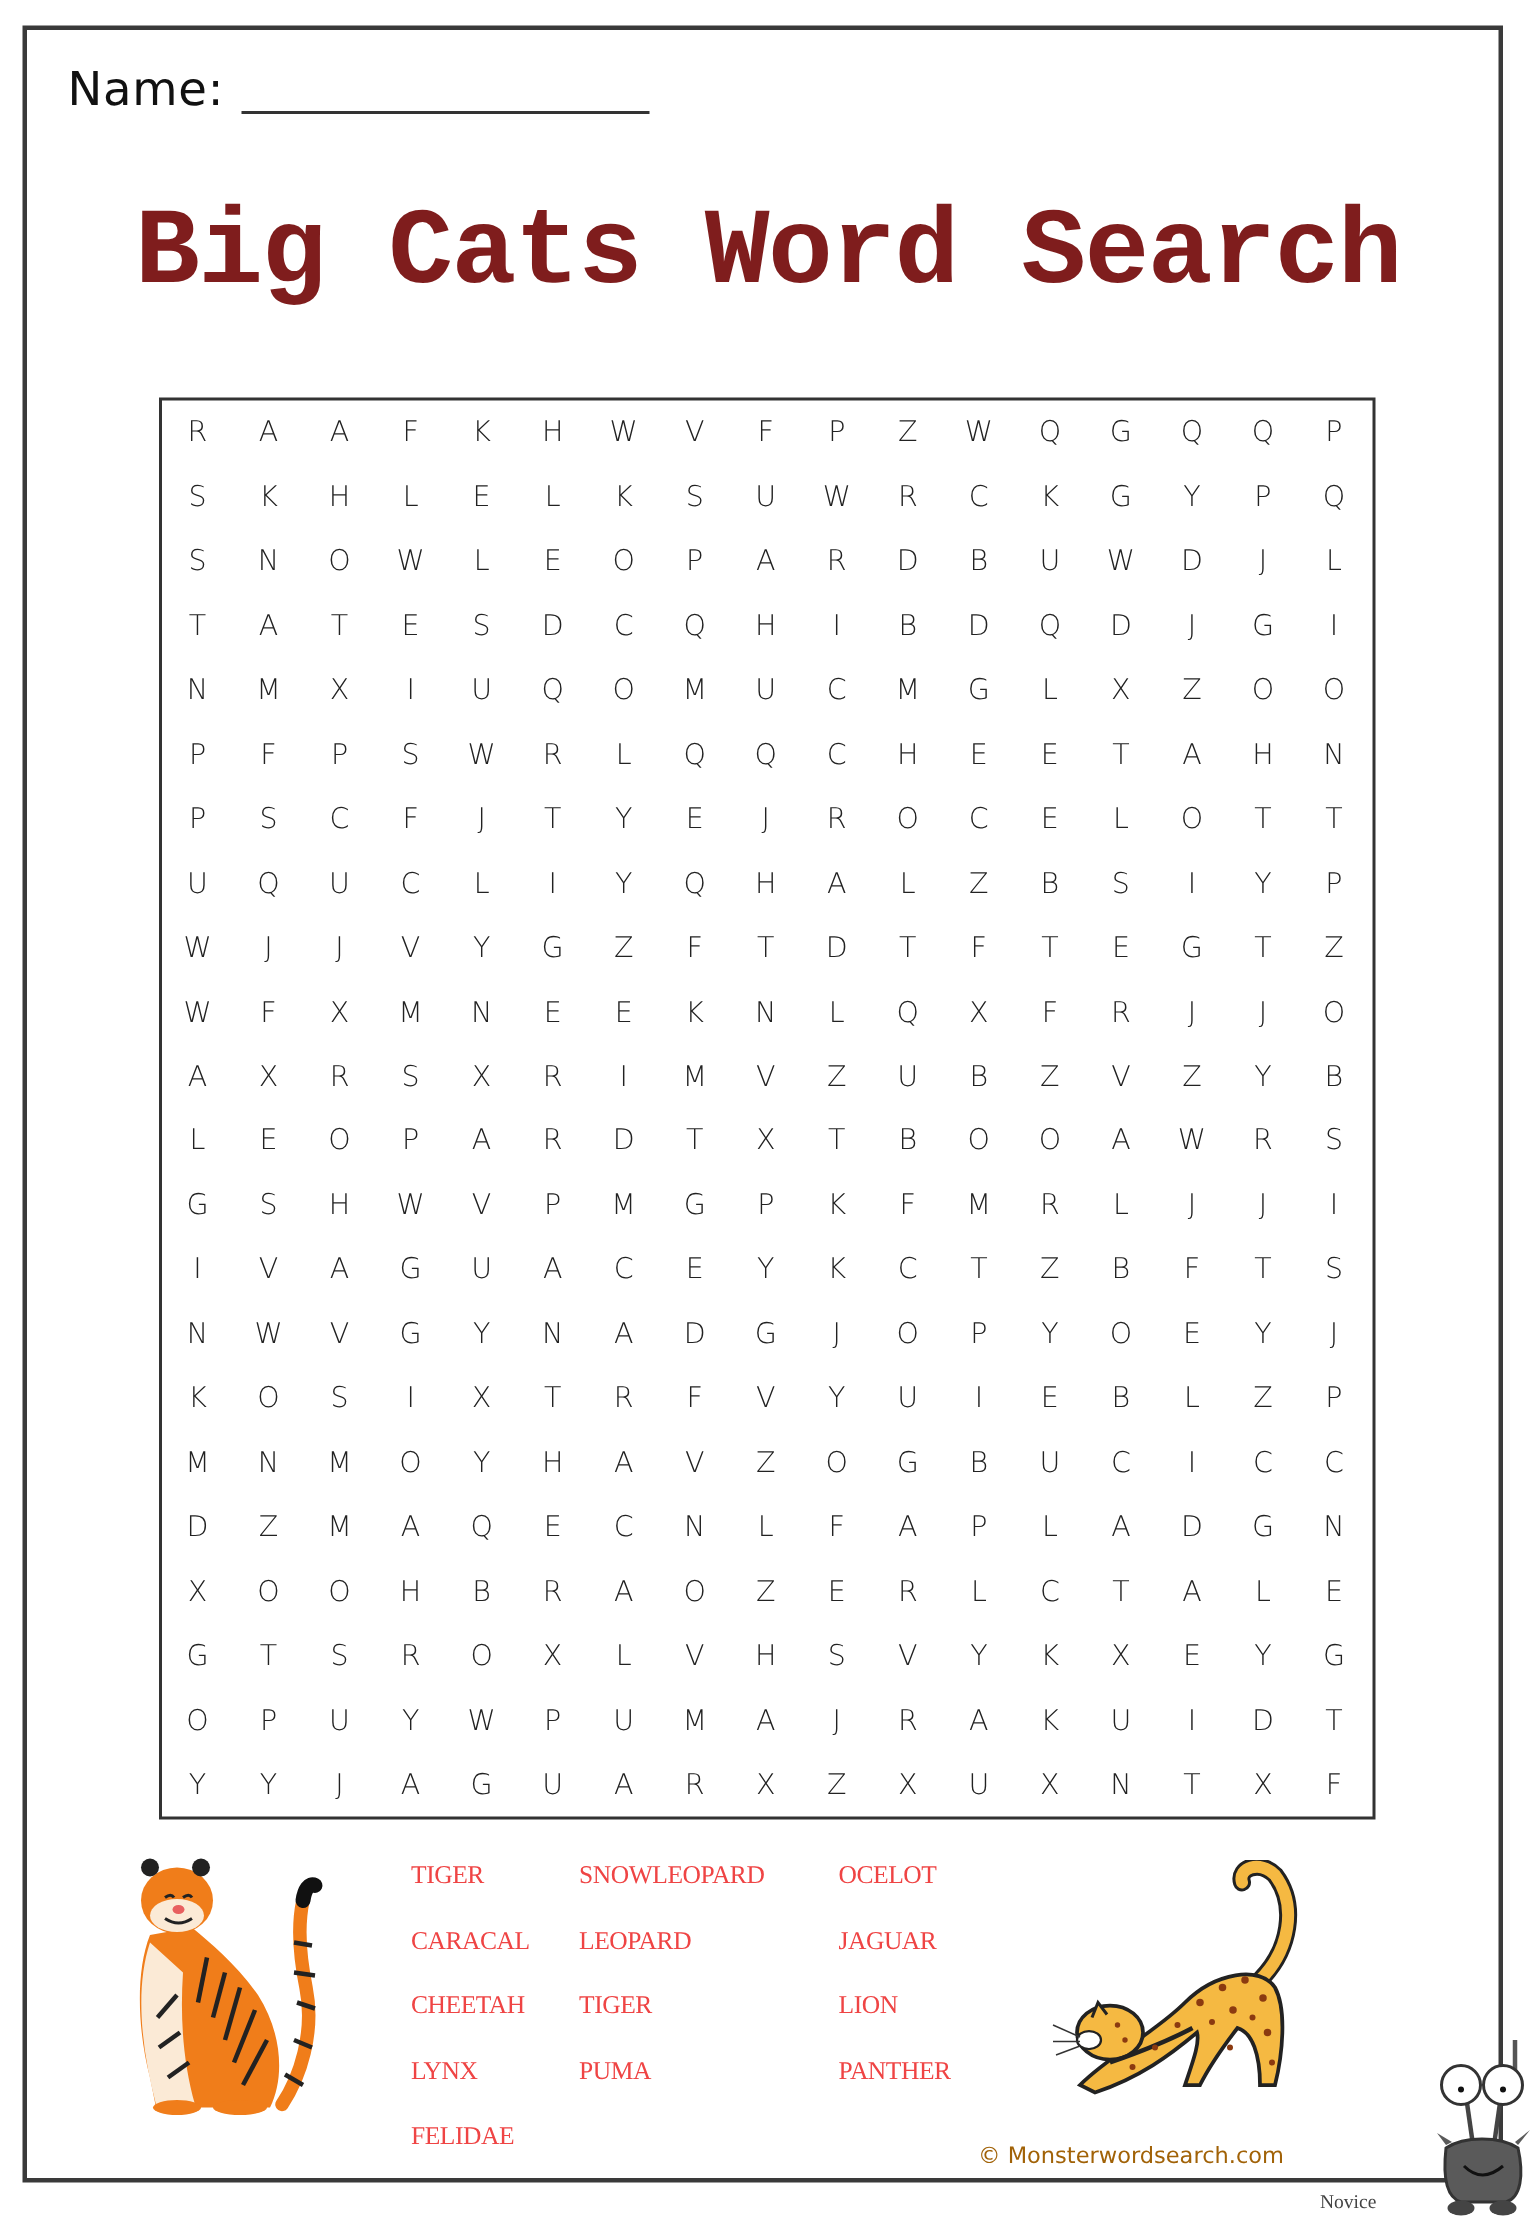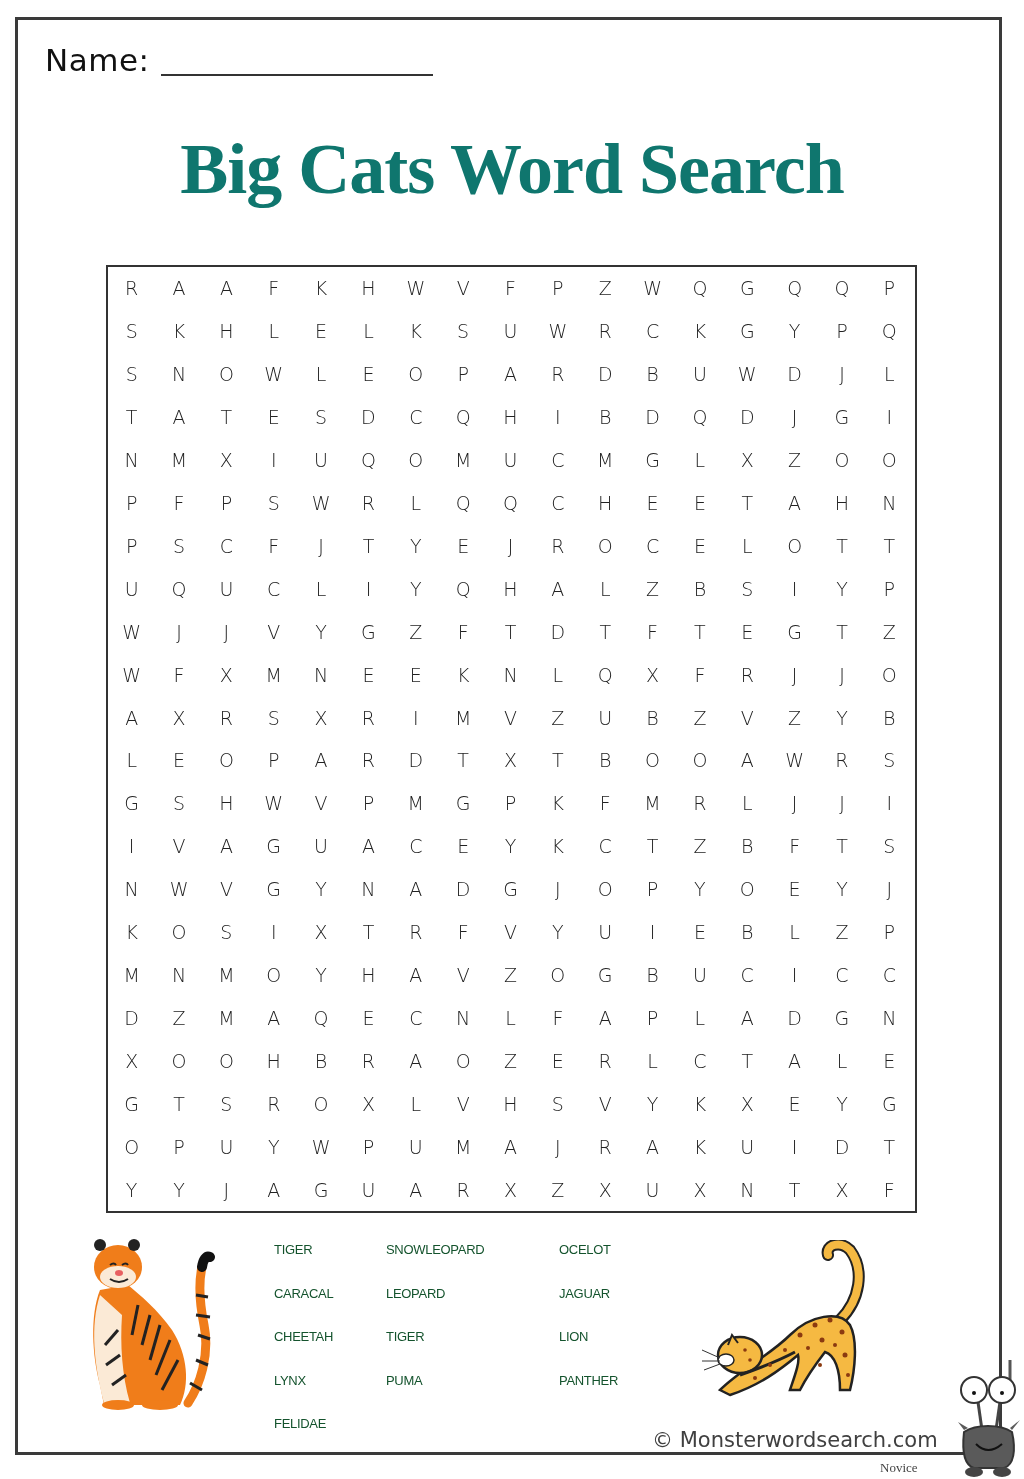--- a/index.html
+++ b/index.html
@@ -8,7 +8,7 @@
   .name-row { position: absolute; left: 45px; top: 40px; display: flex; align-items: center; }
   .name-label { font-family: "DejaVu Sans", sans-serif; font-size: 31px; letter-spacing: 0.5px; color: #111; }
   .name-line { display: inline-block; width: 272px; border-bottom: 2px solid #333; margin-left: 12px; height: 34px; margin-bottom: 4px; }
-  .title { position: absolute; left: 0; top: 128px; width: 1024px; text-align: center; font-family: Liberation Serif, serif; font-weight: bold; font-size: 72px; letter-spacing: -1px; color: #0f766e; }
+  .title { position: absolute; left: 0; top: 128px; width: 1024px; text-align: center; font-family: Liberation Mono, monospace; font-weight: bold; font-size: 72px; letter-spacing: -1px; color: #7f1d1d; }
   .grid-box { position: absolute; left: 106px; top: 265px; width: 811px; height: 948px; border: 2px solid #333; box-sizing: border-box; }
   .grid { position: absolute; left: 0; top: 0; width: 100%; height: 100%; display: grid; grid-template-columns: repeat(17, 1fr); grid-template-rows: repeat(22, 1fr); padding: 0 2px 0 0; box-sizing: border-box; }
   .cell { display: flex; align-items: center; justify-content: center; font-family: "DejaVu Sans", sans-serif; font-size: 19px; color: #222; font-weight: 300; }

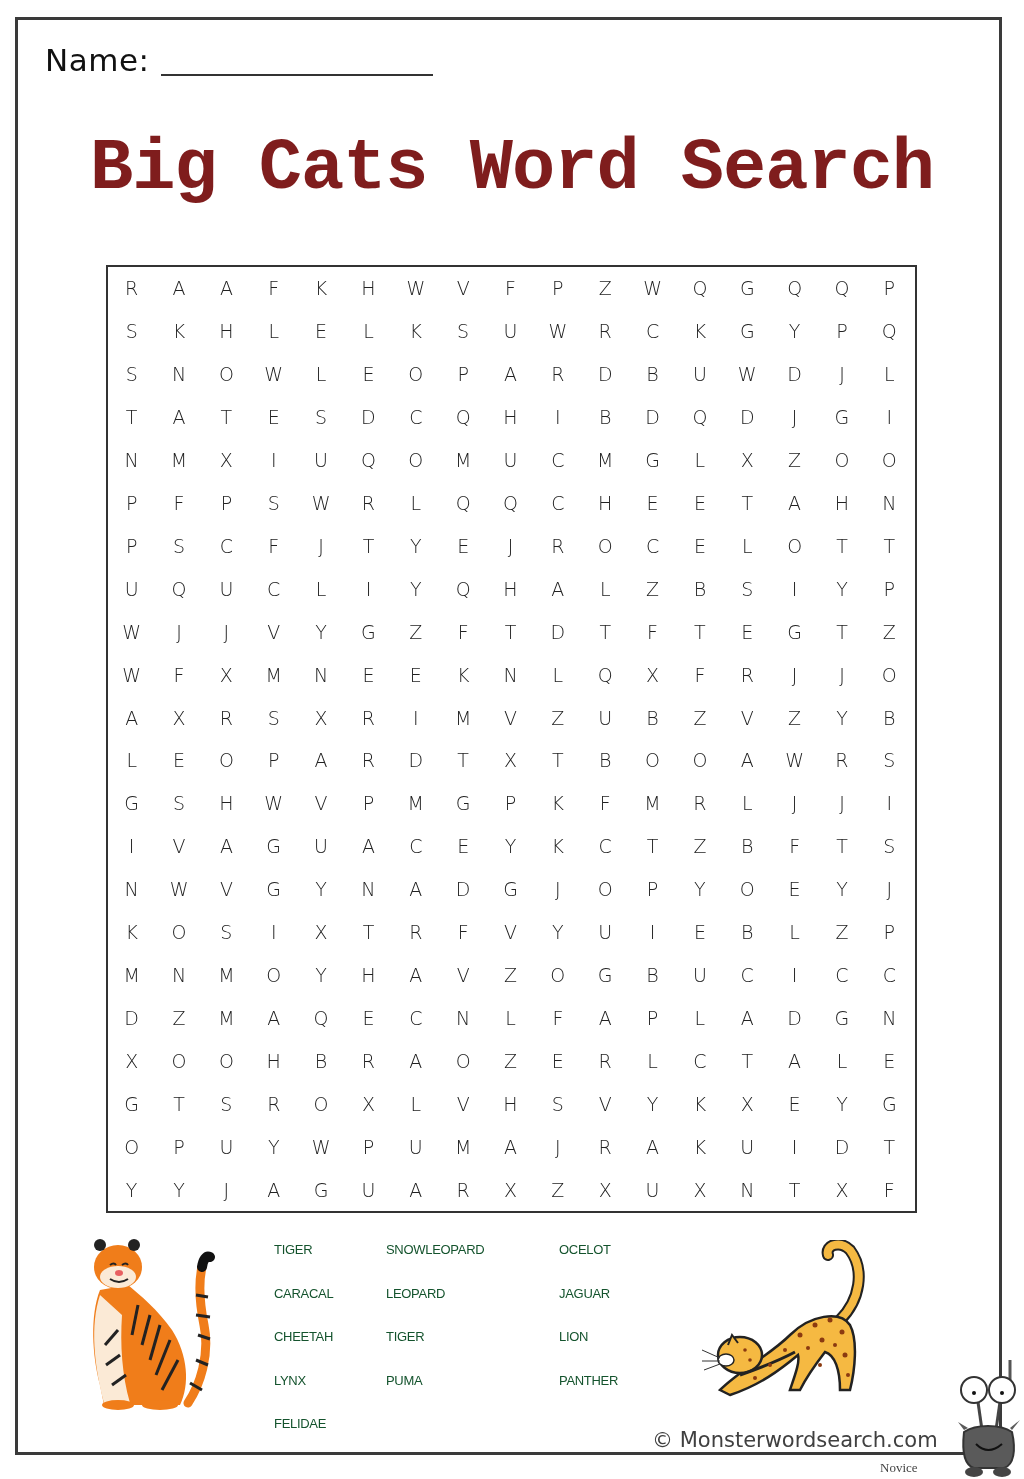--- a/index.html
+++ b/index.html
@@ -13,7 +13,7 @@
   .grid { position: absolute; left: 0; top: 0; width: 100%; height: 100%; display: grid; grid-template-columns: repeat(17, 1fr); grid-template-rows: repeat(22, 1fr); padding: 0 2px 0 0; box-sizing: border-box; }
   .cell { display: flex; align-items: center; justify-content: center; font-family: "DejaVu Sans", sans-serif; font-size: 19px; color: #222; font-weight: 300; }
   .word-list { position: absolute; left: 274px; top: 1238px; display: grid; grid-template-columns: 112px 173px 130px; grid-auto-rows: 43.6px; }
-  .word { font-family: Liberation Sans, sans-serif; font-size: 13px; color: #14532d; letter-spacing: -0.3px; line-height: 24px; }
+  .word { font-family: Liberation Serif, serif; font-size: 17px; color: #ef4444; letter-spacing: -0.3px; line-height: 24px; }
   .copyright { position: absolute; left: 652px; top: 1428px; font-family: "DejaVu Sans", sans-serif; font-size: 21px; color: #404040; }
   .level { position: absolute; left: 880px; top: 1460px; font-family: Liberation Serif, serif; font-size: 13px; color: #444; }
   .tiger-illo { position: absolute; left: 60px; top: 1235px; width: 160px; height: 175px; }

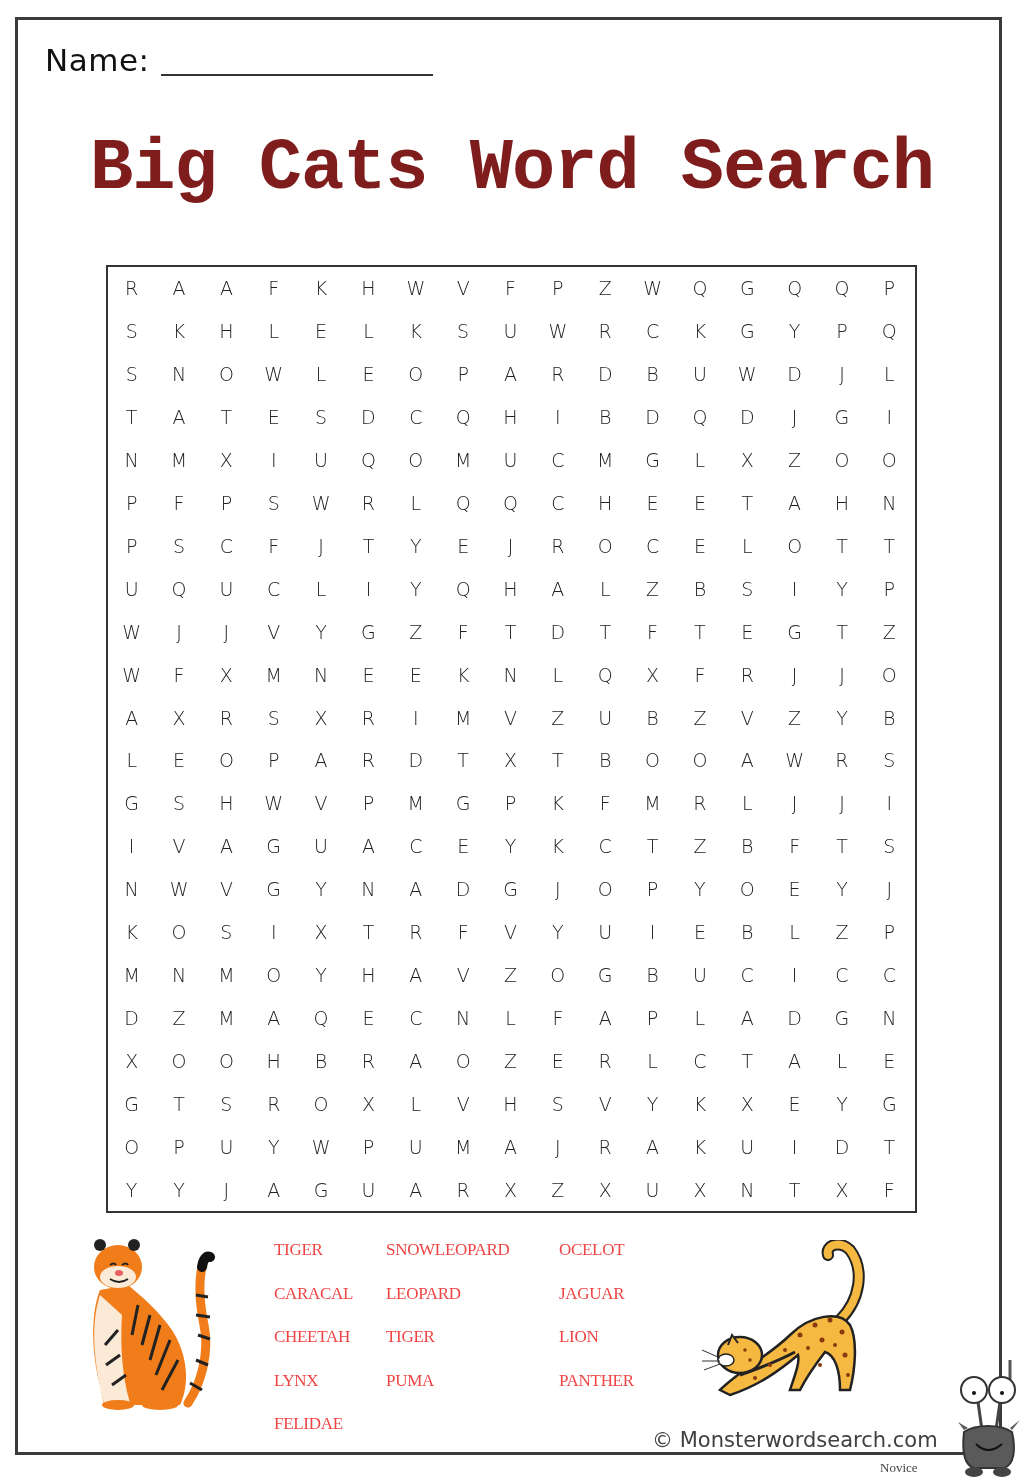--- a/index.html
+++ b/index.html
@@ -14,7 +14,7 @@
   .cell { display: flex; align-items: center; justify-content: center; font-family: "DejaVu Sans", sans-serif; font-size: 19px; color: #222; font-weight: 300; }
   .word-list { position: absolute; left: 274px; top: 1238px; display: grid; grid-template-columns: 112px 173px 130px; grid-auto-rows: 43.6px; }
   .word { font-family: Liberation Serif, serif; font-size: 17px; color: #ef4444; letter-spacing: -0.3px; line-height: 24px; }
-  .copyright { position: absolute; left: 652px; top: 1428px; font-family: "DejaVu Sans", sans-serif; font-size: 21px; color: #404040; }
+  .copyright { position: absolute; left: 652px; top: 1428px; font-family: "DejaVu Sans", sans-serif; font-size: 15px; color: #a16207; }
   .level { position: absolute; left: 880px; top: 1460px; font-family: Liberation Serif, serif; font-size: 13px; color: #444; }
   .tiger-illo { position: absolute; left: 60px; top: 1235px; width: 160px; height: 175px; }
   .cheetah-illo { position: absolute; left: 700px; top: 1240px; width: 180px; height: 160px; }

